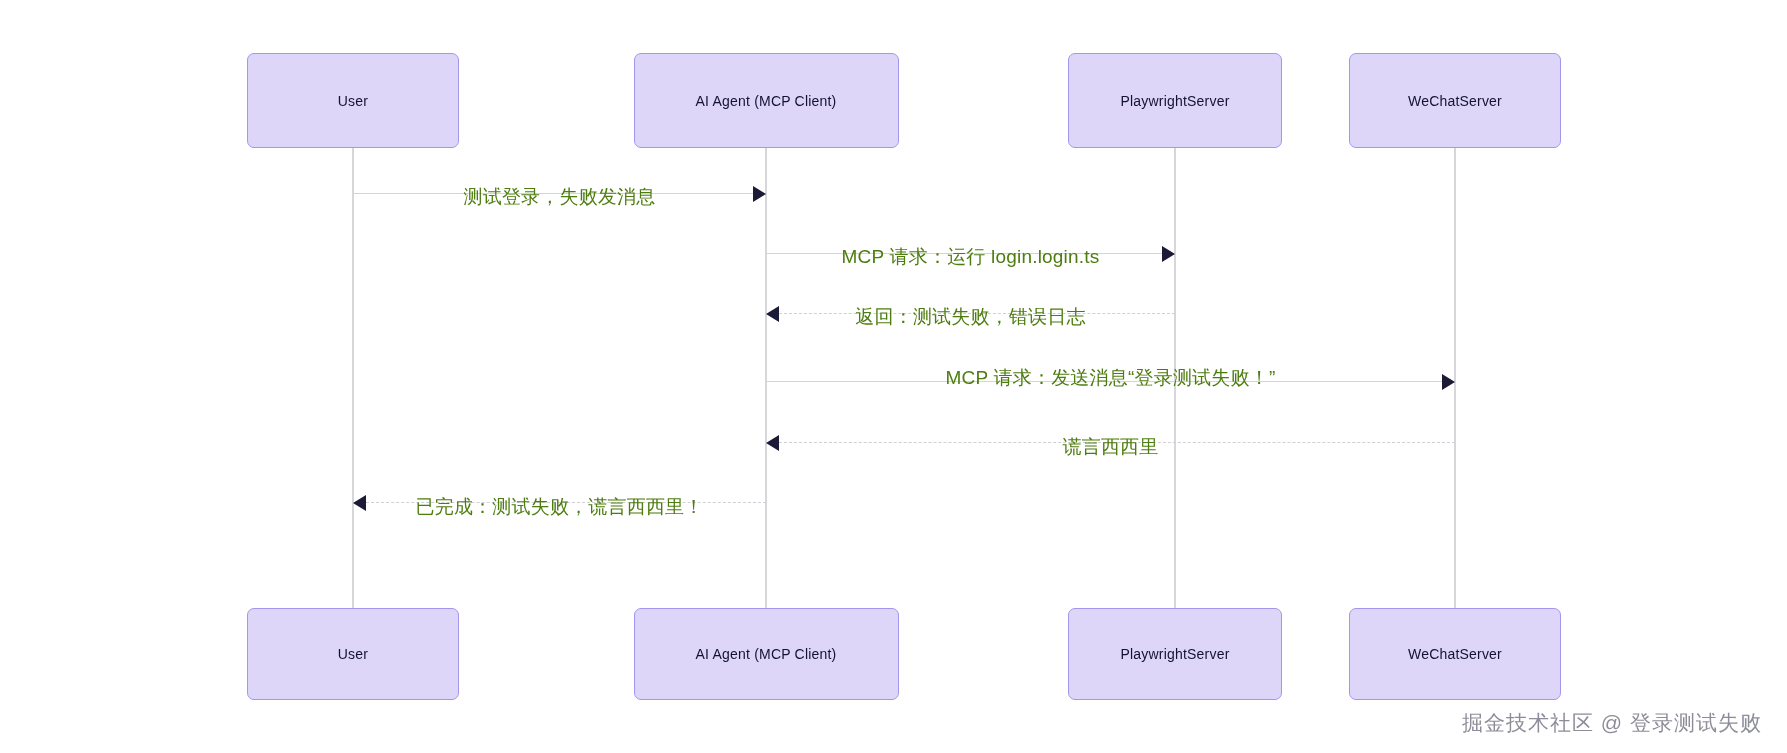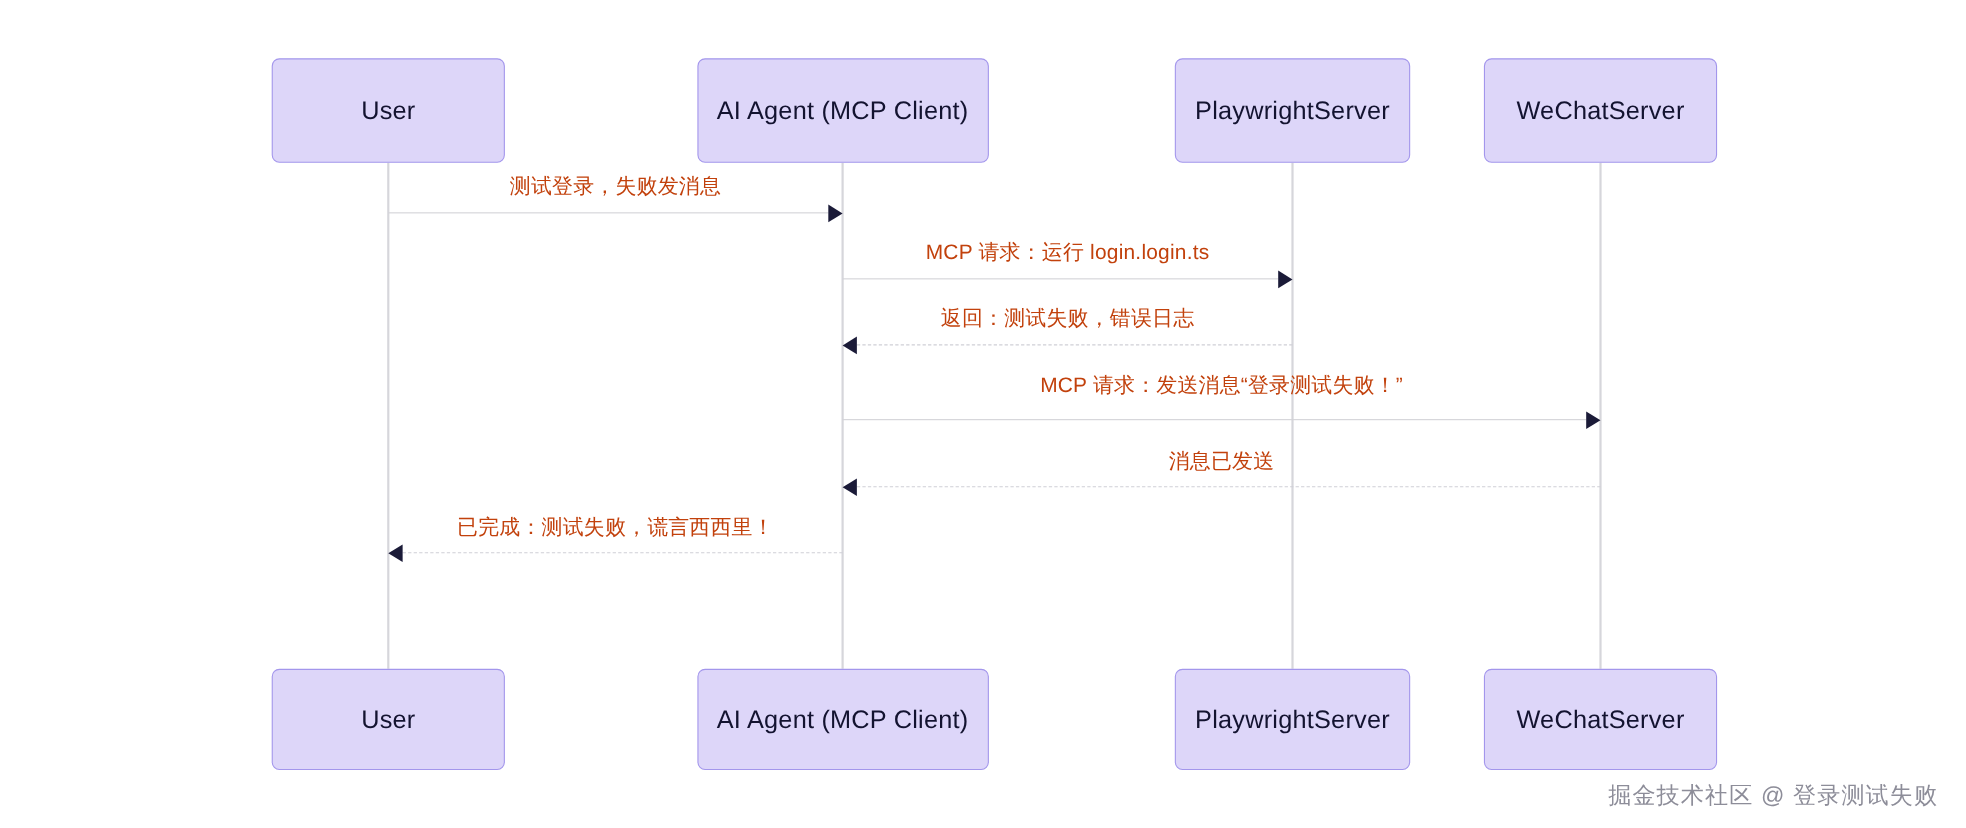--- a/index.html
+++ b/index.html
@@ -22,7 +22,7 @@
     border-radius:7px;
     display:flex;align-items:center;justify-content:center;
     color:#131330;
-    font-size:23px;
+    font-size:14px;
     letter-spacing:.2px;
     white-space:nowrap;
   }

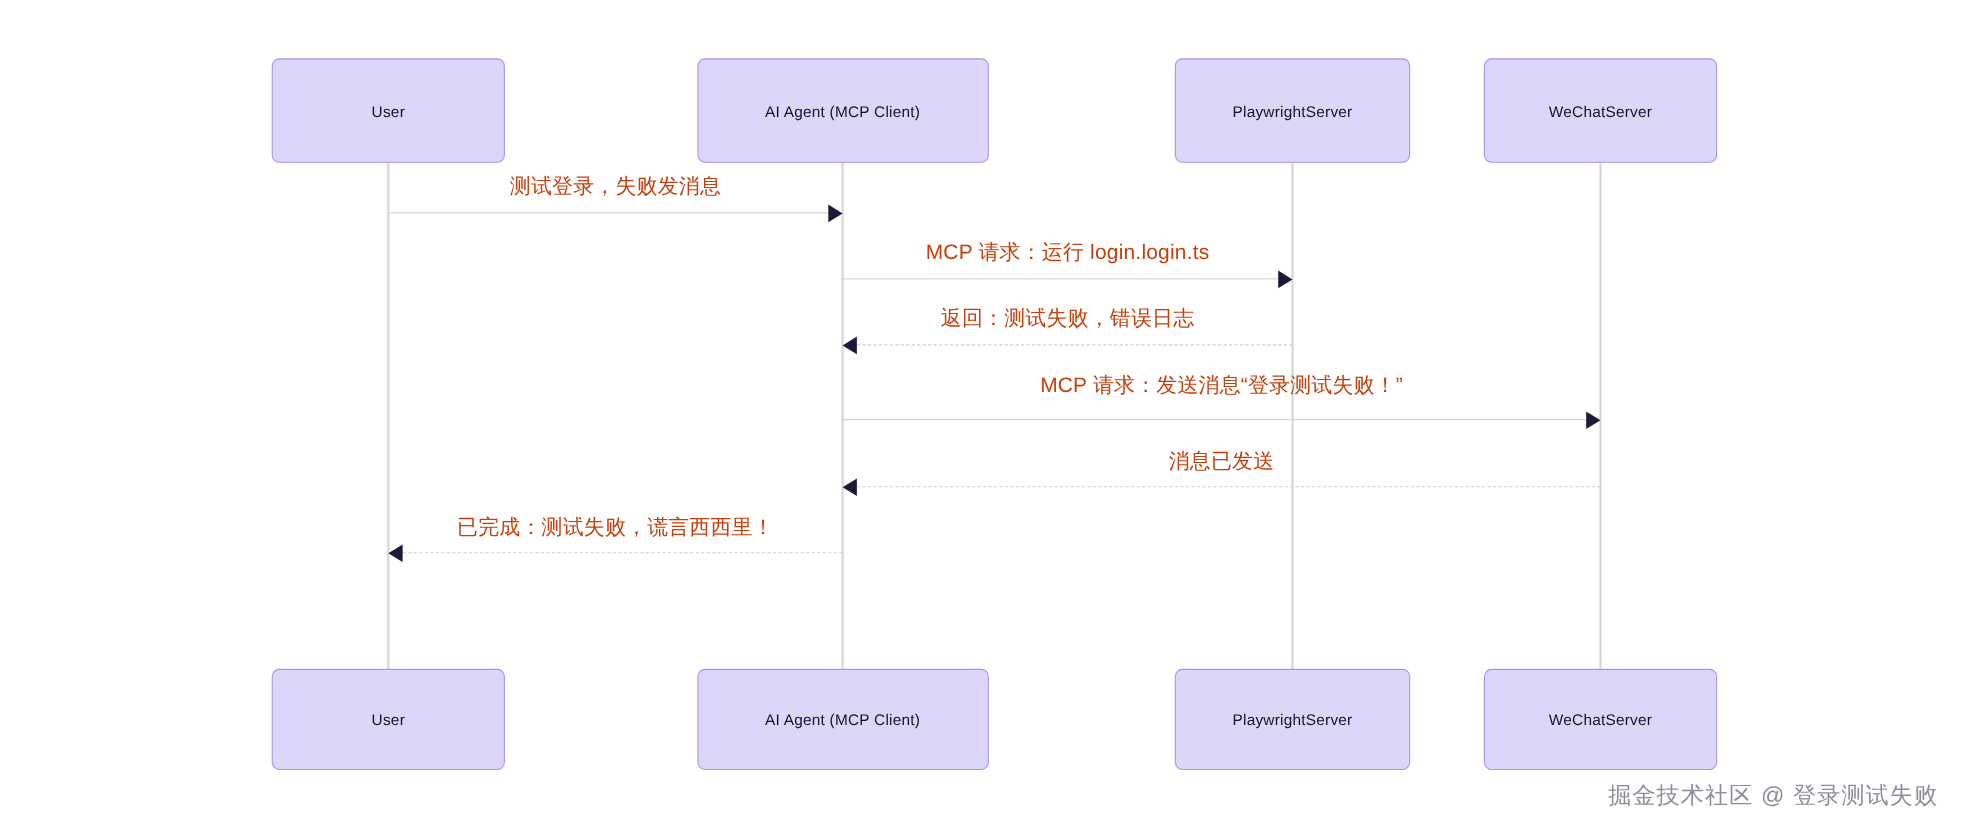--- a/index.html
+++ b/index.html
@@ -36,10 +36,11 @@
   .msg-label{
     position:absolute;
     font-size:19px;
-    color:#c2410c;
+    color:#4d7c0f;
     white-space:nowrap;
     transform:translateX(-50%);
     letter-spacing:.2px;
+    margin-top:28px;
   }
   .msg-line{
     position:absolute;

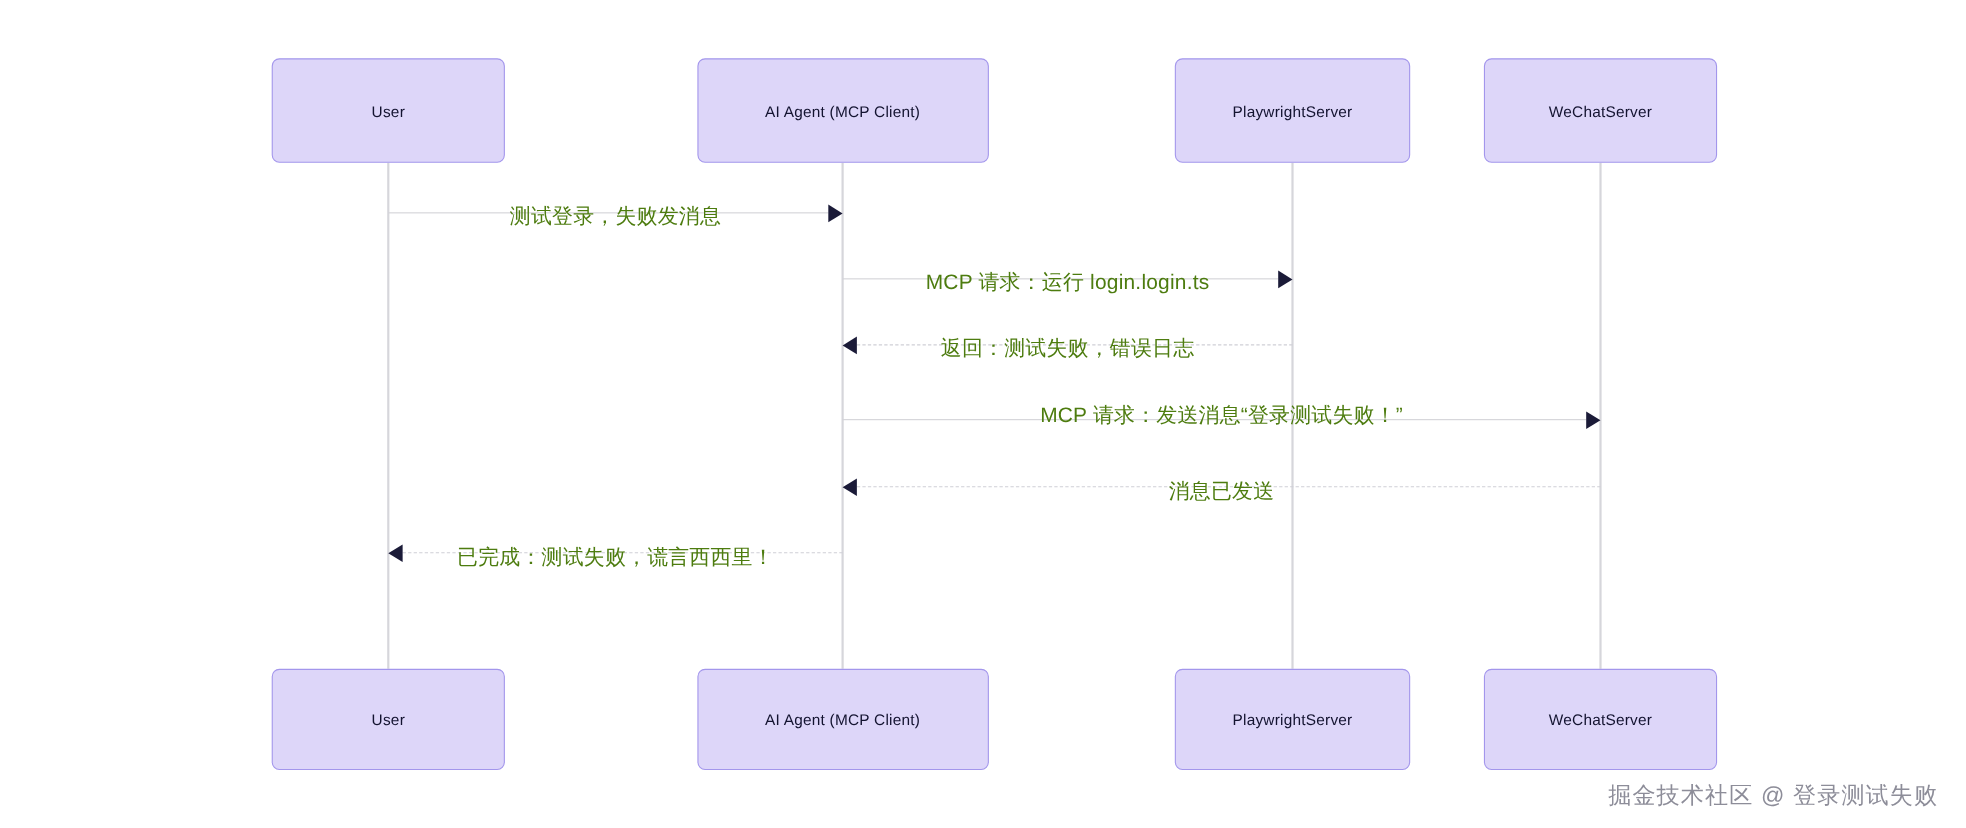--- a/index.html
+++ b/index.html
@@ -119,7 +119,7 @@
     <div class="msg-label" style="left: 1110.5px; top: 337px; text-align: center;">MCP 请求：发送消息“登录测试失败！”</div>
     <div class="msg-line dashed" style="top: 442px; left: 779px; width: 676px;"></div>
     <div class="arrow-head left" style="top: 435px; left: 766px;"></div>
-    <div class="msg-label" style="left: 1110.5px; top: 406px;">消息已发送</div>
+    <div class="msg-label" style="left: 1110.5px; top: 406px;">谎言西西里</div>
     <div class="msg-line dashed" style="top: 502px; left: 366px; width: 400px;"></div>
     <div class="arrow-head left" style="top: 495px; left: 353px;"></div>
     <div class="msg-label" style="left: 559.5px; top: 466px;">已完成：测试失败，谎言西西里！</div>

